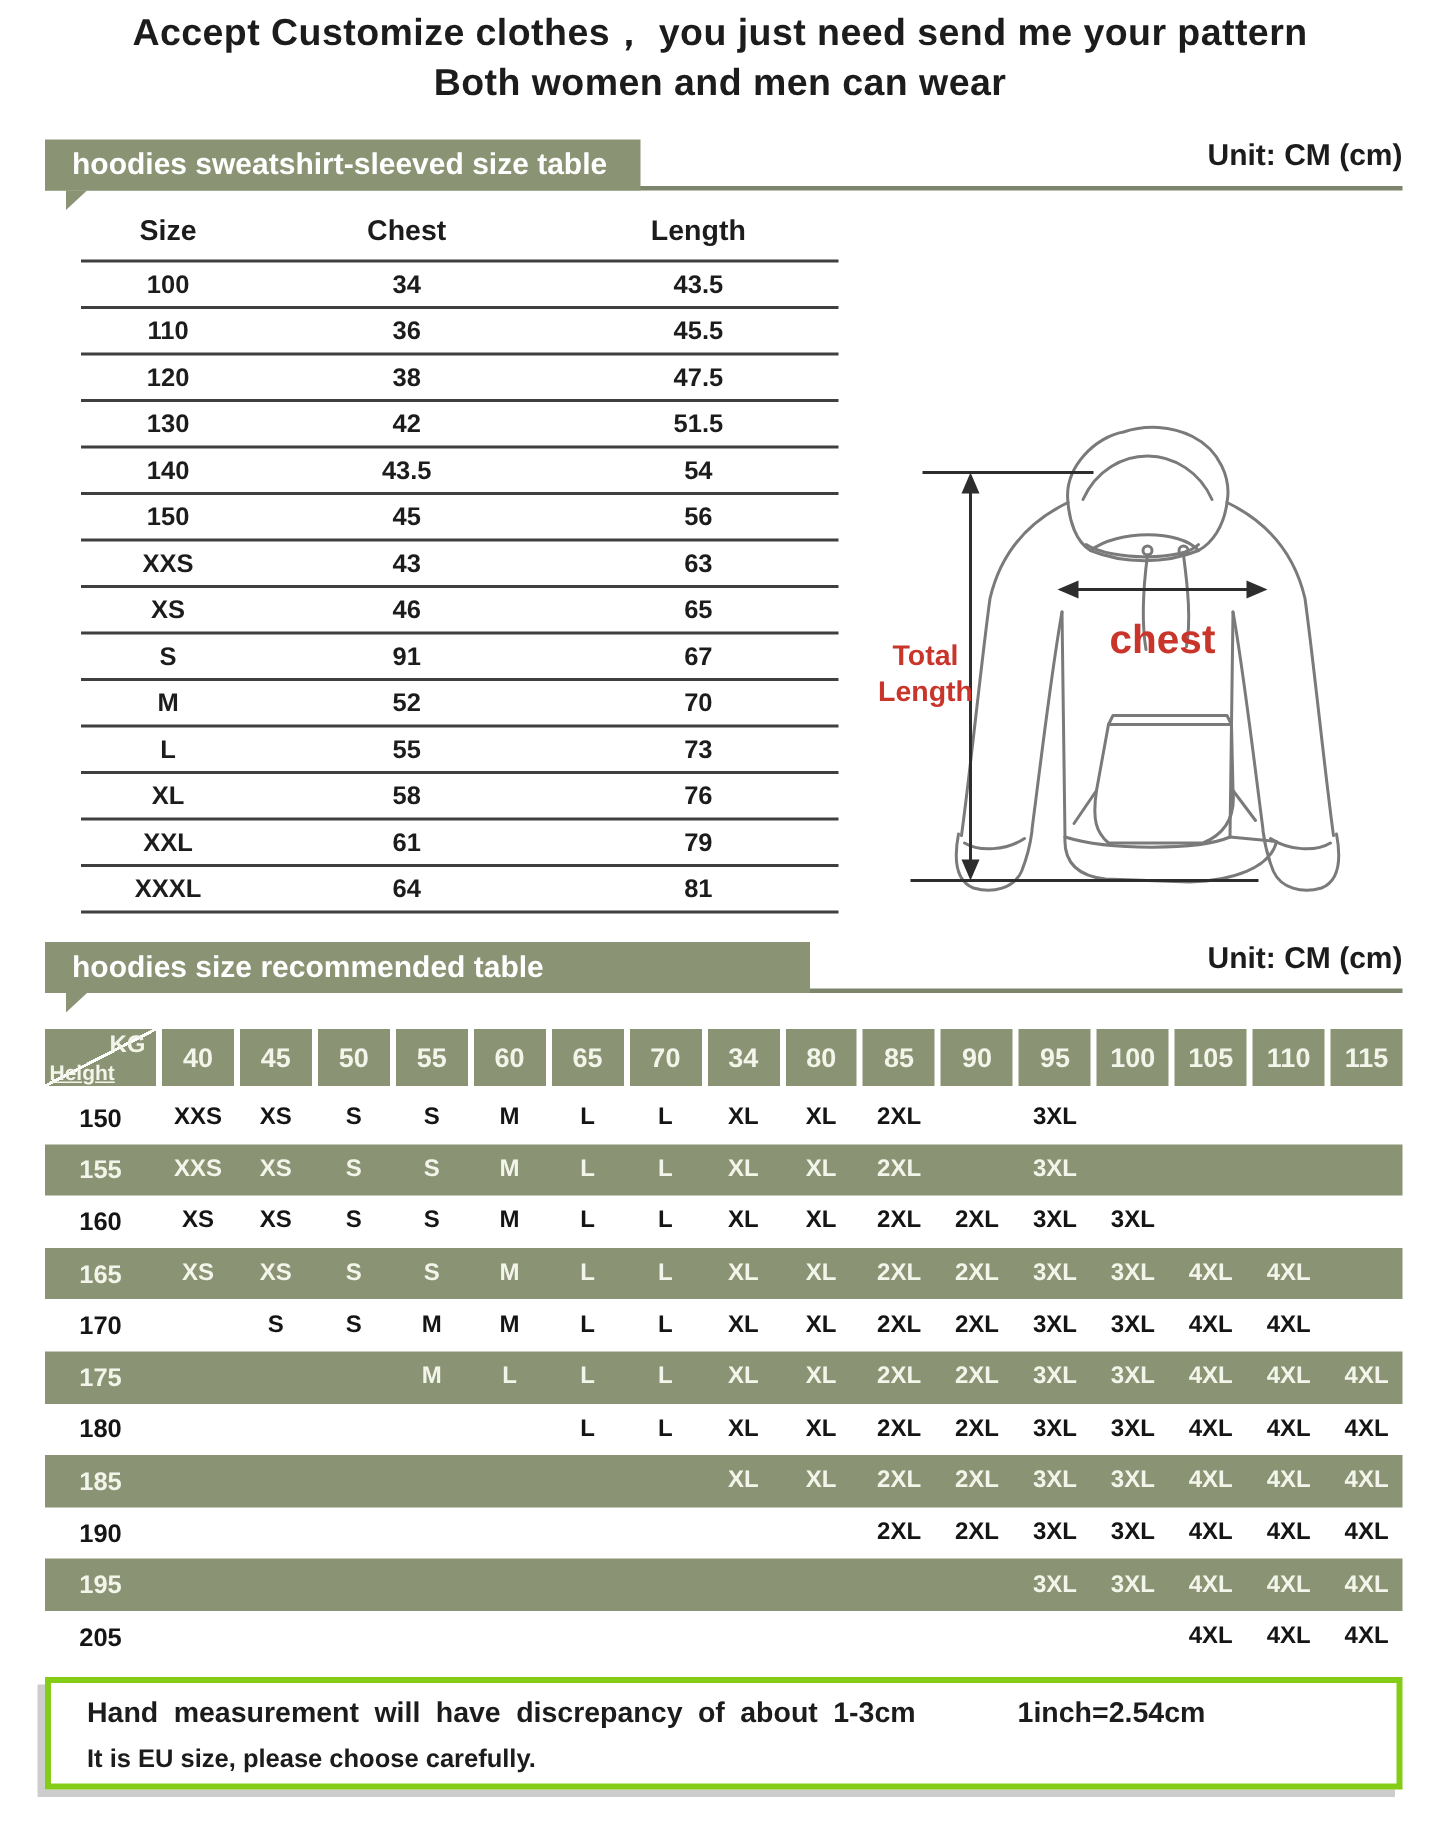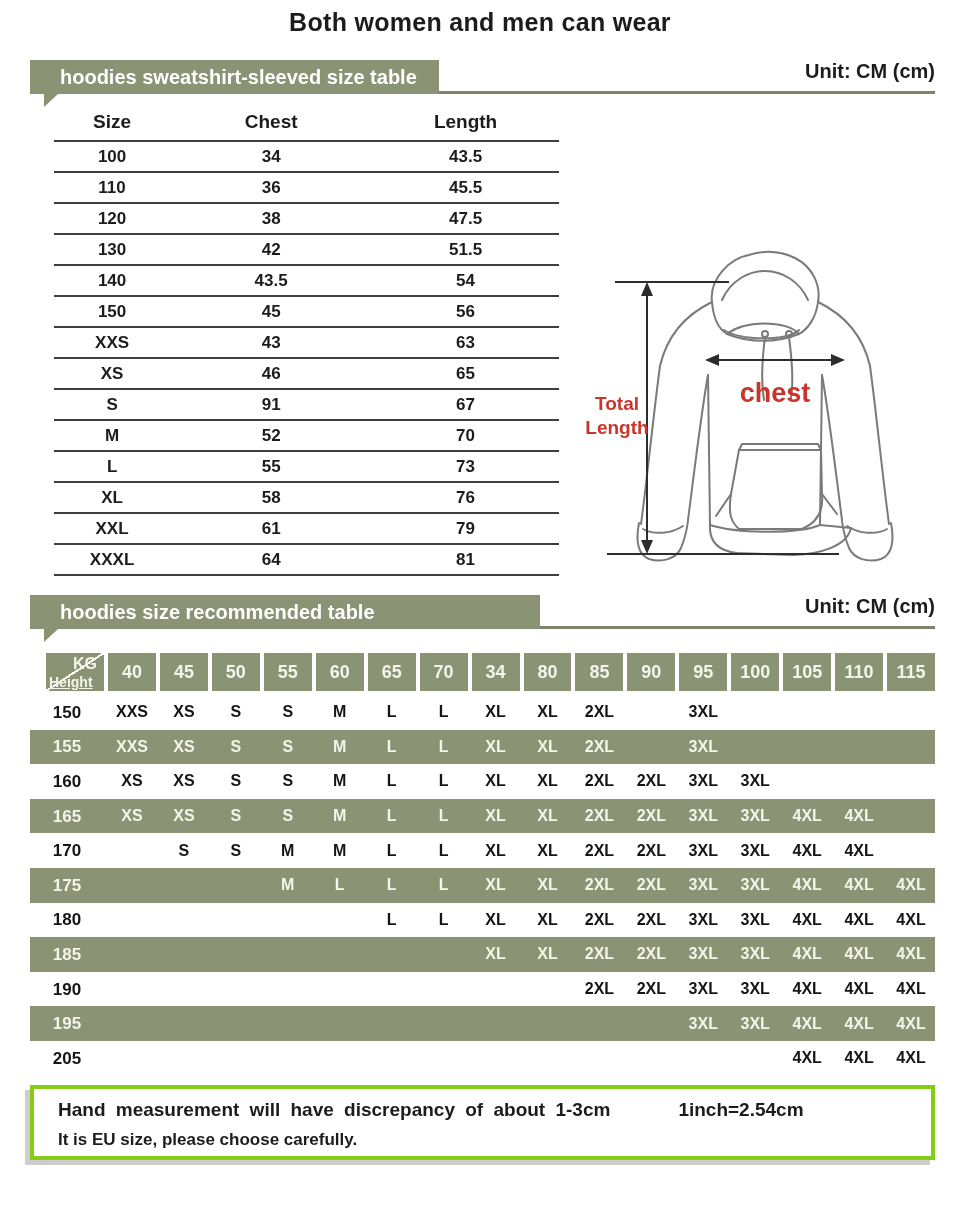--- a/index.html
+++ b/index.html
@@ -87,6 +87,7 @@
 <div class="page">
 
   <div class="title">
+    <div>Accept Customize clothes，  you just need send me your pattern</div>
     <div>Both women and men can wear</div>
   </div>
 

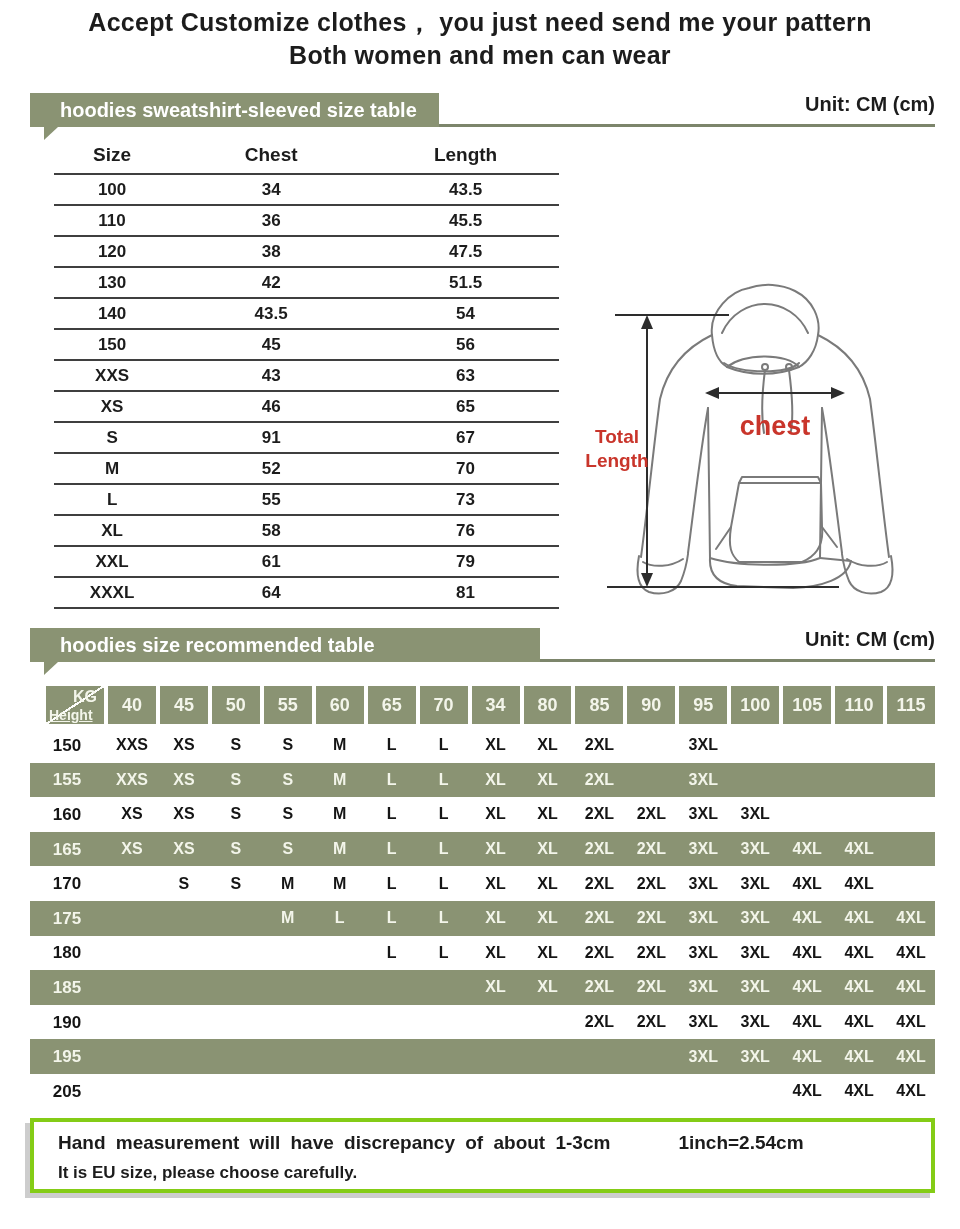--- a/index.html
+++ b/index.html
@@ -27,7 +27,7 @@
   .banner{
     position:absolute;left:0;bottom:-3px;height:34px;line-height:34px;
     background:var(--green);color:#fff;font-size:20px;
-    padding:0 22px 0 30px;white-space:nowrap;
+    padding:0 22px 0 18px;white-space:nowrap;
   }
   .banner .tail{
     position:absolute;left:14px;top:100%;width:0;height:0;

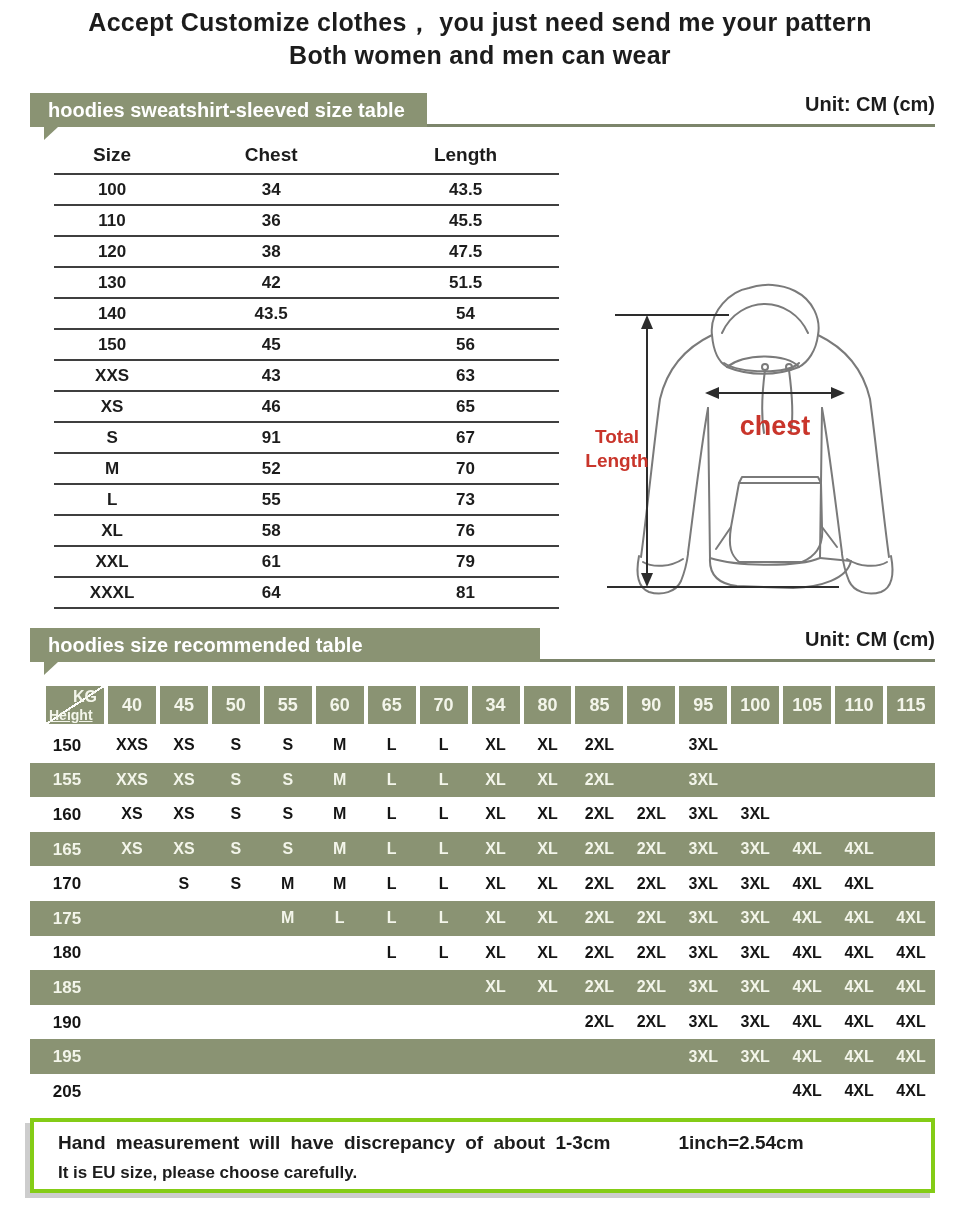--- a/index.html
+++ b/index.html
@@ -56,7 +56,6 @@
     position:relative;display:block;
     background-color:var(--green);
     background-image:linear-gradient(to bottom right,transparent calc(50% - 1px),#fdfdfb calc(50% - 1px),#fdfdfb calc(50% + 1px),transparent calc(50% + 1px));
-    margin-left:16px;
   }
   .corner .kg{position:absolute;top:2px;right:7px;font-size:16px;}
   .corner .hgt{position:absolute;bottom:1px;left:3px;font-size:14px;text-decoration:underline;}

